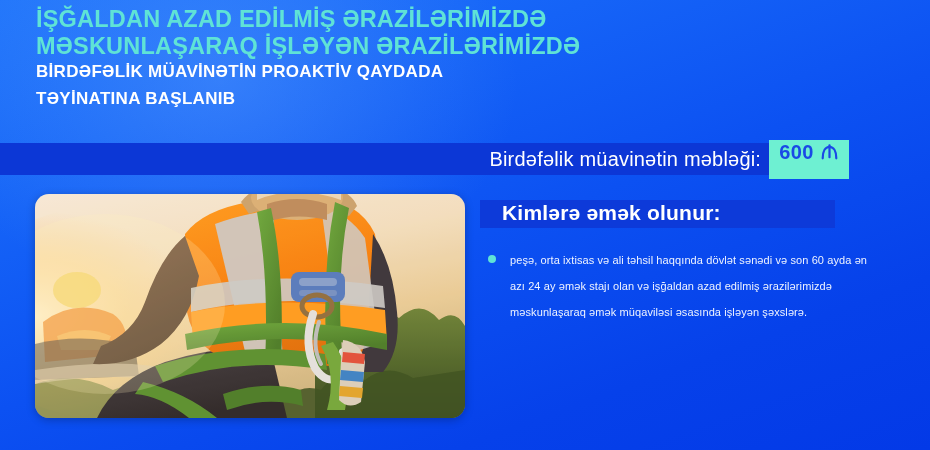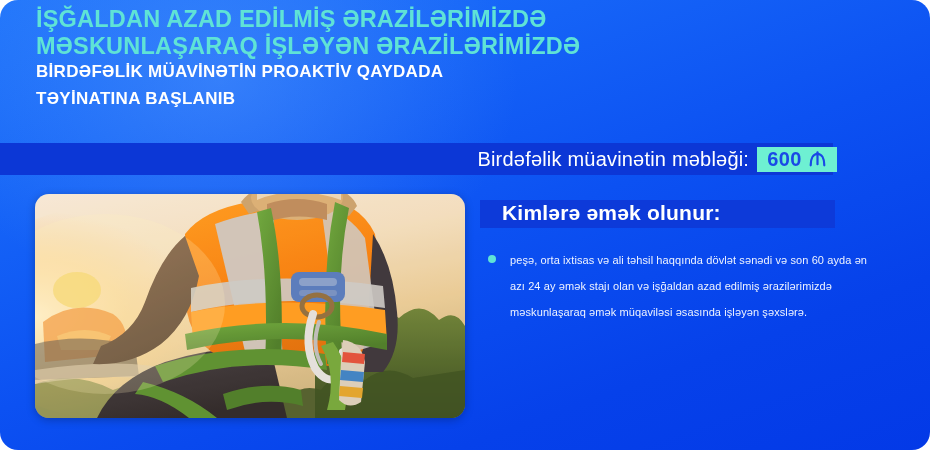--- a/index.html
+++ b/index.html
@@ -14,7 +14,6 @@
     overflow: hidden;
     font-family: "Liberation Sans", sans-serif;
     background: linear-gradient(160deg, #1f74fb 0%, #1767f8 22%, #0c51f2 52%, #0641ea 78%, #0339e7 100%);
-    border-radius: 18px;
   }
   
   #poster::before {

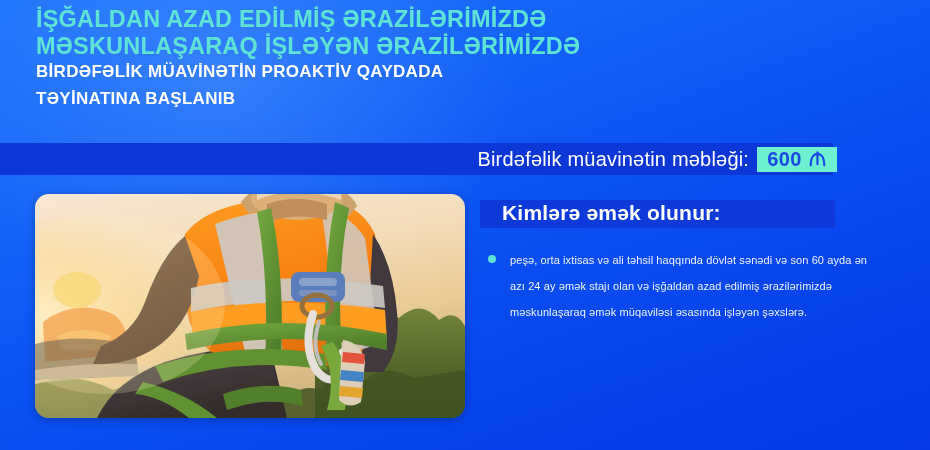--- a/index.html
+++ b/index.html
@@ -65,7 +65,7 @@
   }
   .amount-row {
     position: absolute;
-    left: 4px;
+    left: 16px;
     top: 143px;
     width: 833px;
     height: 32px;

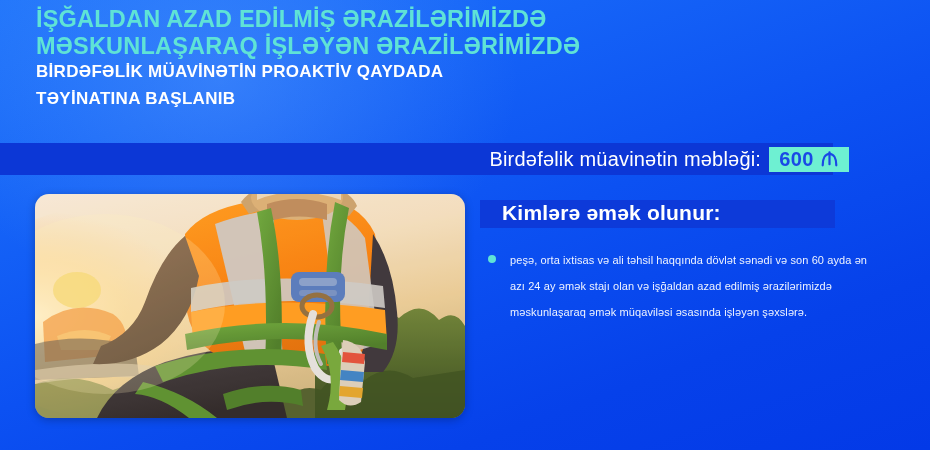--- a/index.html
+++ b/index.html
@@ -88,7 +88,7 @@
     font-size: 20px;
     font-weight: 700;
     letter-spacing: 0.5px;
-    padding: 2px 10px 3px 10px;
+    padding: 2px 10px 17px 10px;
     display: inline-flex;
     align-items: center;
     gap: 6px;

